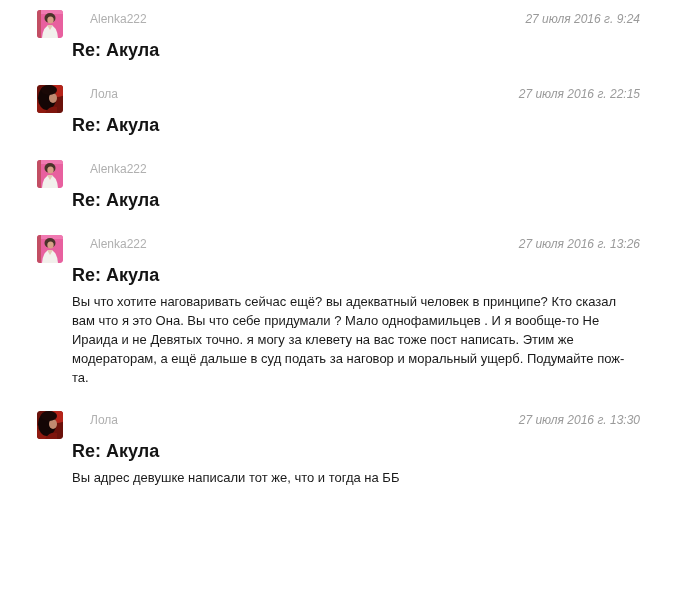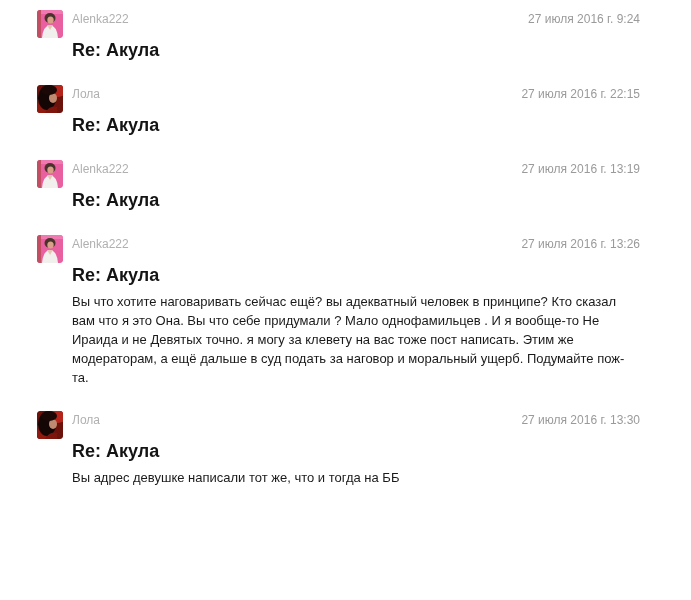--- a/index.html
+++ b/index.html
@@ -40,7 +40,7 @@
     display: flex;
     justify-content: space-between;
     align-items: flex-start;
-    padding-left: 9px;
+    padding-left: 27px;
     padding-top: 2px;
   }
   .username {

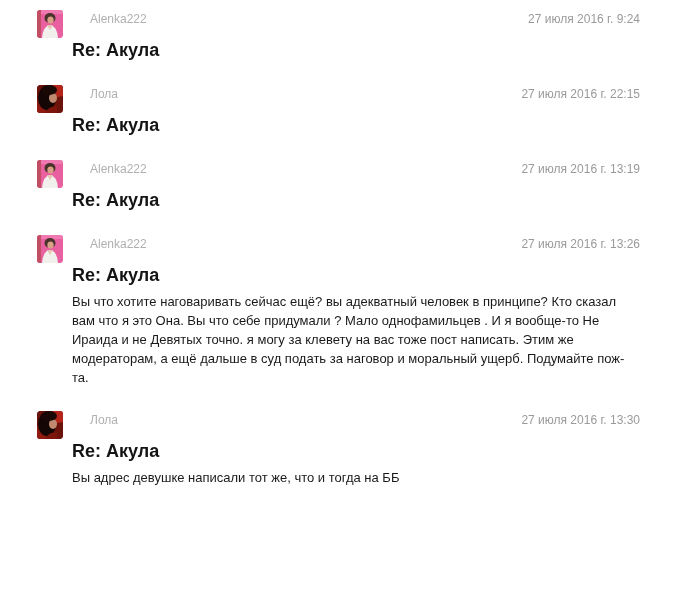--- a/index.html
+++ b/index.html
@@ -52,6 +52,7 @@
   .timestamp {
     font-size: 12px;
     color: #9a9a9a;
+    font-style: italic;
   }
   .msg-title {
     margin: 2px 0 0 35px;

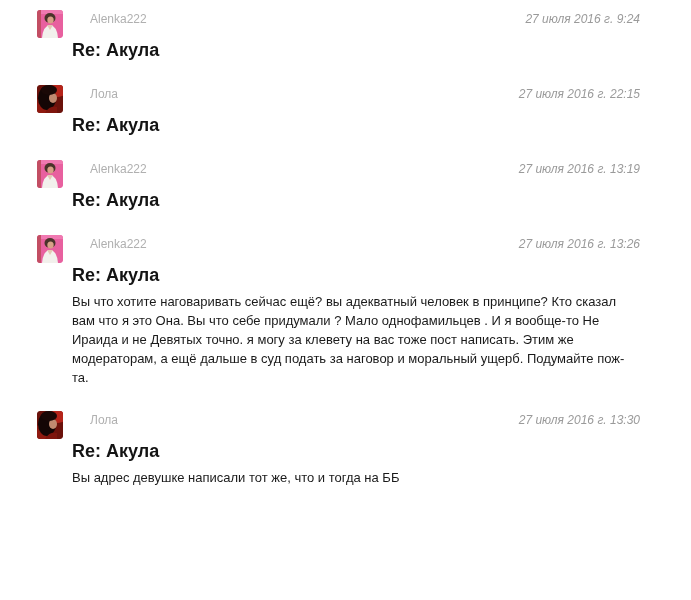--- a/index.html
+++ b/index.html
@@ -133,7 +133,6 @@
         </span>
         <div class="msg-meta">
           <span class="username">Alenka222</span>
-          <span class="timestamp">27 июля 2016 г. 13:19</span>
         </div>
       </div>
       <h2 class="msg-title">Re: Акула</h2>

